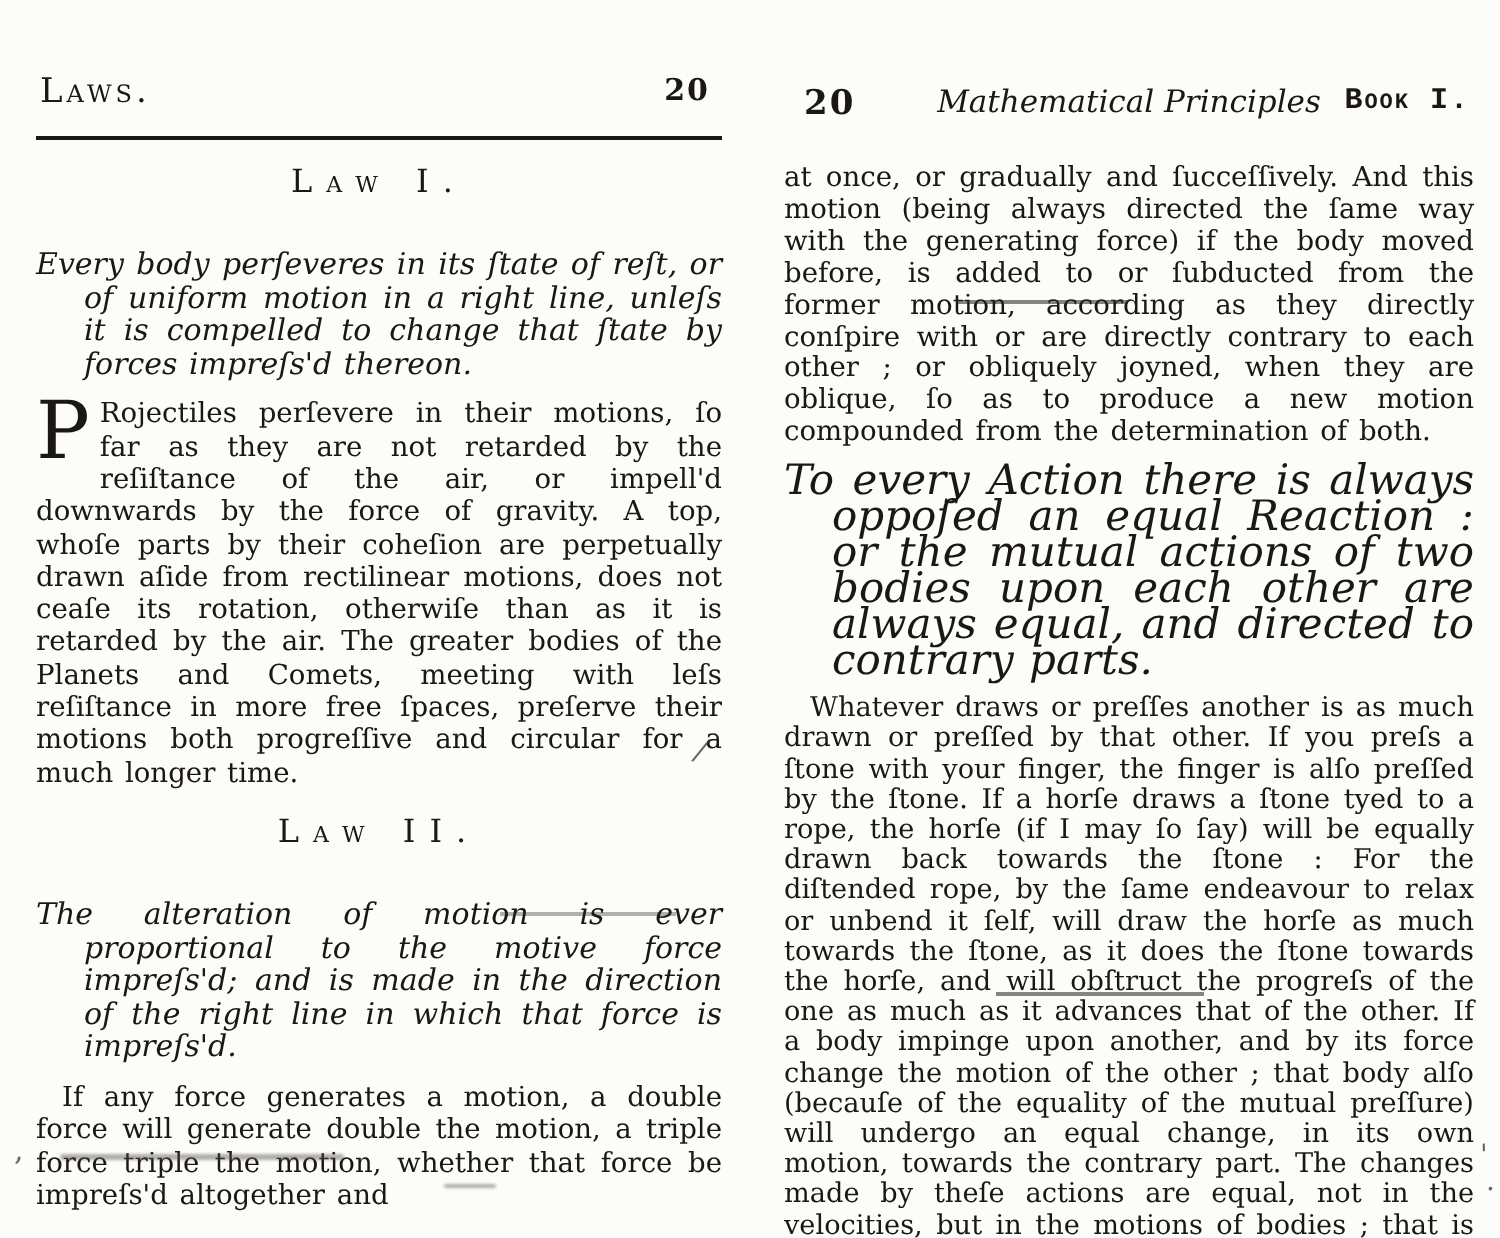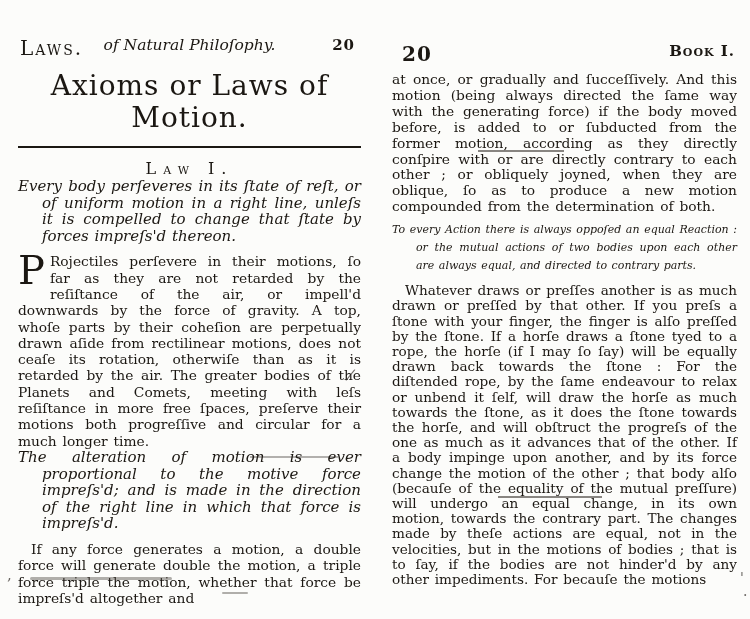--- a/index.html
+++ b/index.html
@@ -16,7 +16,7 @@
   .page-right{left:392px;top:42px;width:345px;}
 
   .running-header{position:relative;height:20px;font-size:15px;}
-  .running-header .rh-left{position:absolute;left:2px;top:0;font-variant:small-caps;letter-spacing:2px;font-size:20px;}
+  .running-header .rh-left{position:absolute;left:2px;top:0;font-variant:small-caps;letter-spacing:2px;font-size:17px;}
   .running-header .rh-center{display:block;text-align:center;font-style:italic;font-size:15.5px;}
   .running-header .rh-right{position:absolute;right:6px;top:0;letter-spacing:1px;font-weight:bold;font-size:15px;}
   .page-right .running-header .rh-left{font-variant:normal;letter-spacing:1px;font-weight:bold;left:10px;text-align:center;}

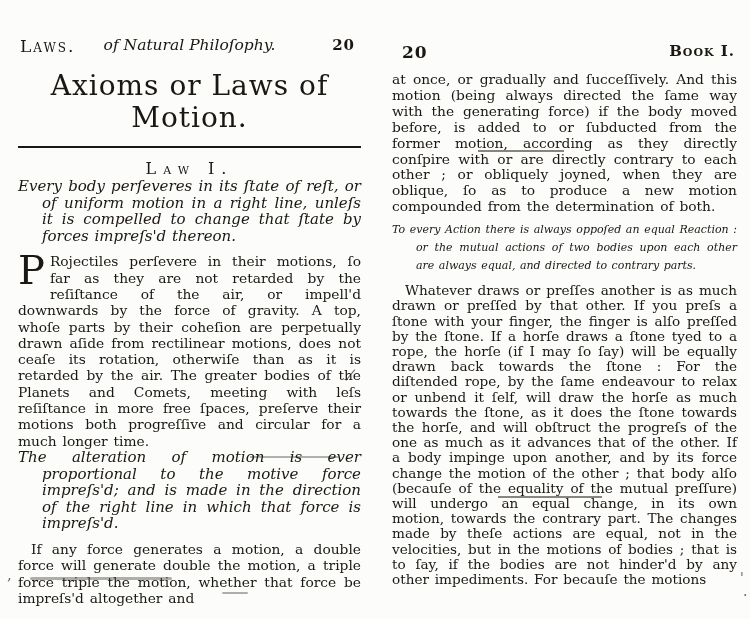--- a/index.html
+++ b/index.html
@@ -73,7 +73,6 @@
 
   <div class="running-header">
     <span class="rh-left">Laws.</span>
-    <span class="rh-center">of Natural Philoſophy.</span>
     <span class="rh-right">20</span>
   </div>
 

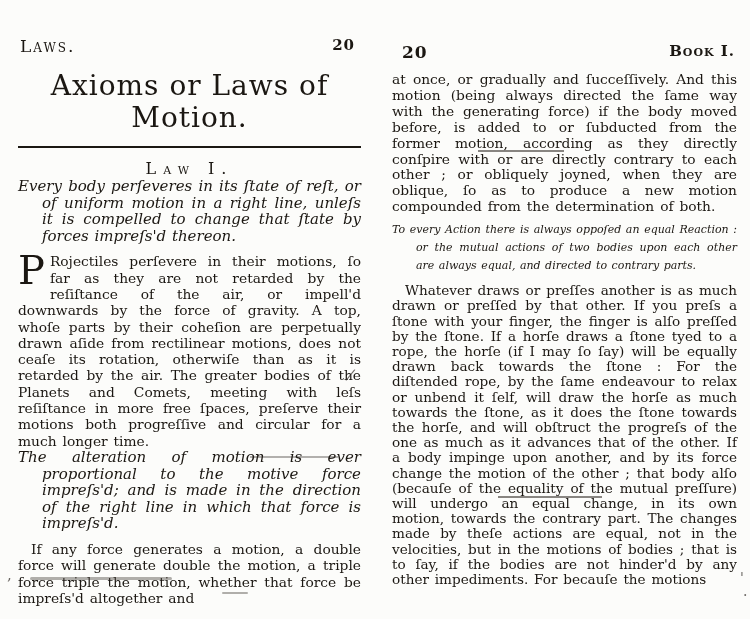--- a/index.html
+++ b/index.html
@@ -102,6 +102,7 @@
 
   <div class="running-header">
     <span class="rh-left">20</span>
+    <span class="rh-center">Mathematical Principles</span>
     <span class="rh-right">Book I.</span>
   </div>
 

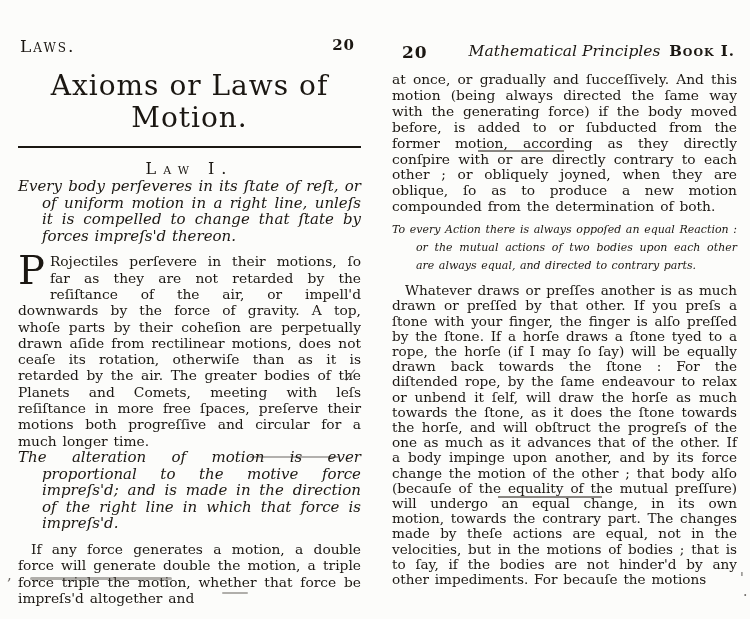--- a/index.html
+++ b/index.html
@@ -20,7 +20,7 @@
   .running-header .rh-center{display:block;text-align:center;font-style:italic;font-size:15.5px;}
   .running-header .rh-right{position:absolute;right:6px;top:0;letter-spacing:1px;font-weight:bold;font-size:15px;}
   .page-right .running-header .rh-left{font-variant:normal;letter-spacing:1px;font-weight:bold;left:10px;text-align:center;}
-  .page-right .running-header .rh-right{font-variant:small-caps;font-weight:bold;letter-spacing:1px;right:2px;}
+  .page-right .running-header .rh-right{font-variant:small-caps;font-weight:bold;letter-spacing:1px;right:2px;font-family:Liberation Mono, monospace;}
 
   .chapter-title{margin-top:14px;text-align:center;font-size:28px;line-height:32px;letter-spacing:1px;}
   .title-rule{margin-top:12px;border:0;border-top:2.5px solid #1b1712;width:100%;}

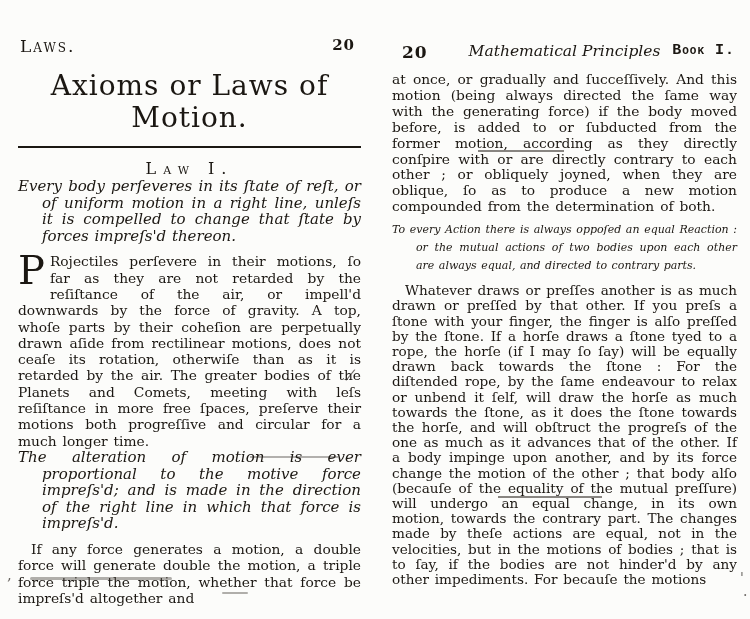--- a/index.html
+++ b/index.html
@@ -76,10 +76,6 @@
     <span class="rh-right">20</span>
   </div>
 
-  <div class="chapter-title">
-    <span style="display:block">Axioms or Laws of</span>
-    <span style="display:block">Motion.</span>
-  </div>
 
   <hr class="title-rule">
 

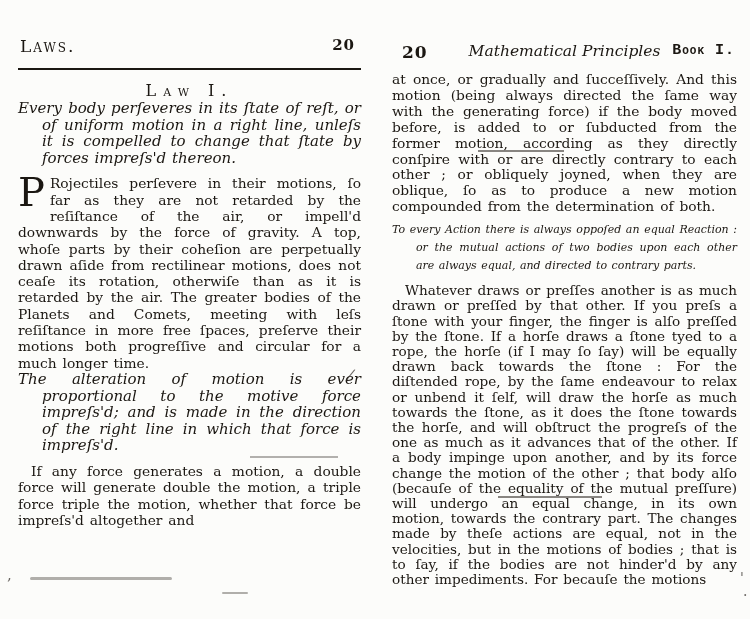--- a/index.html
+++ b/index.html
@@ -57,7 +57,7 @@
     padding:2px 5px 0 0;
   }
 
-  .page-right .body-para.cont{margin-top:10px;line-height:15.9px;}
+  .page-right .body-para.cont{margin-top:20px;line-height:15.9px;}
   .page-right .statement{line-height:18px;font-size:11px;margin-top:6px;}
   .page-right .body-para.long{margin-top:8px;font-size:13.6px;line-height:15.2px;}
 

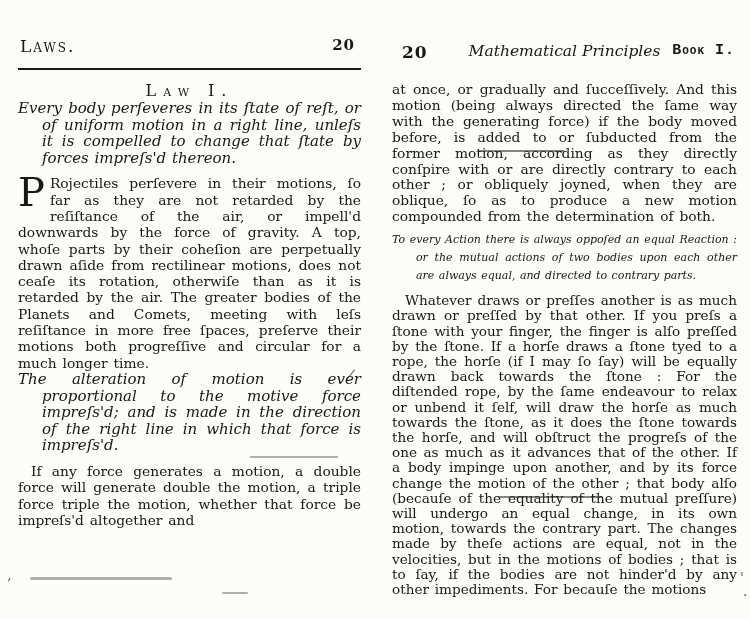--- a/index.html
+++ b/index.html
@@ -33,7 +33,7 @@
     margin-top:11px;
   }
   .statement{
-    margin-top:0;
+    margin-top:24px;
     font-style:italic;
     font-size:15px;
     line-height:16.6px;

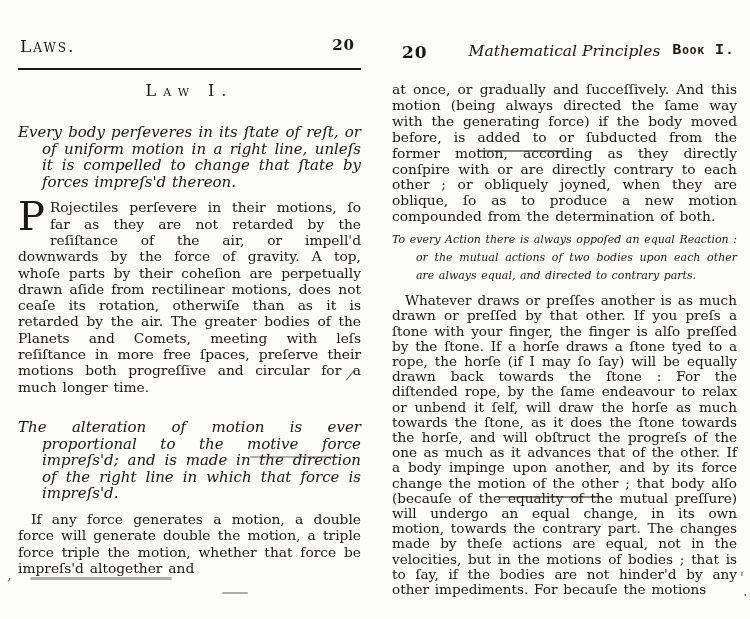--- a/index.html
+++ b/index.html
@@ -58,7 +58,7 @@
   }
 
   .page-right .body-para.cont{margin-top:20px;line-height:15.9px;}
-  .page-right .statement{line-height:18px;font-size:11px;margin-top:6px;}
+  .page-right .statement{line-height:18px;font-size:21px;margin-top:6px;}
   .page-right .body-para.long{margin-top:8px;font-size:13.6px;line-height:15.2px;}
 
   

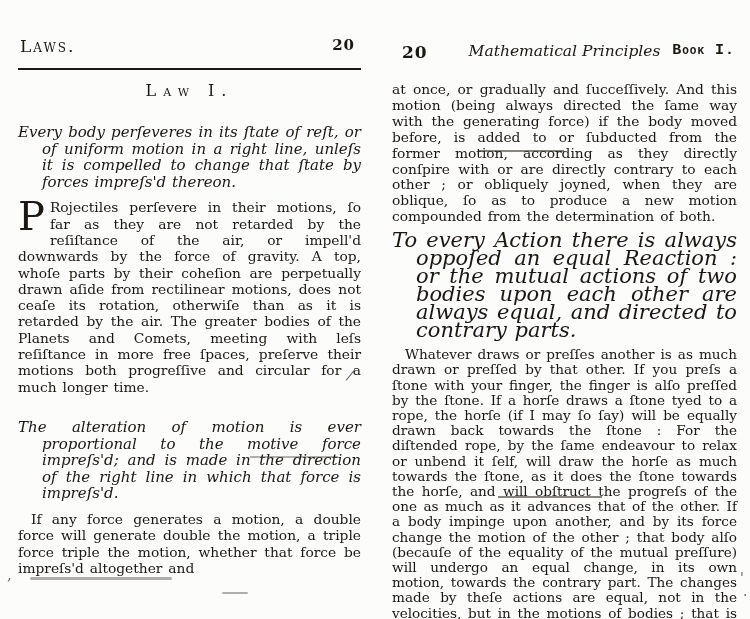--- a/index.html
+++ b/index.html
@@ -87,6 +87,7 @@
     <span class="drop-cap">P</span><span>Rojectiles perſevere in their motions, ſo far as they are not retarded by the reſiſtance of the air, or impell'd downwards by the force of gravity. A top, whoſe parts by their coheſion are perpetually drawn aſide from rectilinear motions, does not ceaſe its rotation, otherwiſe than as it is retarded by the air. The greater bodies of the Planets and Comets, meeting with leſs reſiſtance in more free ſpaces, preſerve their motions both progreſſive and circular for a much longer time.</span>
   </div>
 
+  <div class="law-heading">Law II.</div>
 
   <div class="statement">The alteration of motion is ever proportional to the motive force impreſs'd; and is made in the direction of the right line in which that force is impreſs'd.</div>
 

